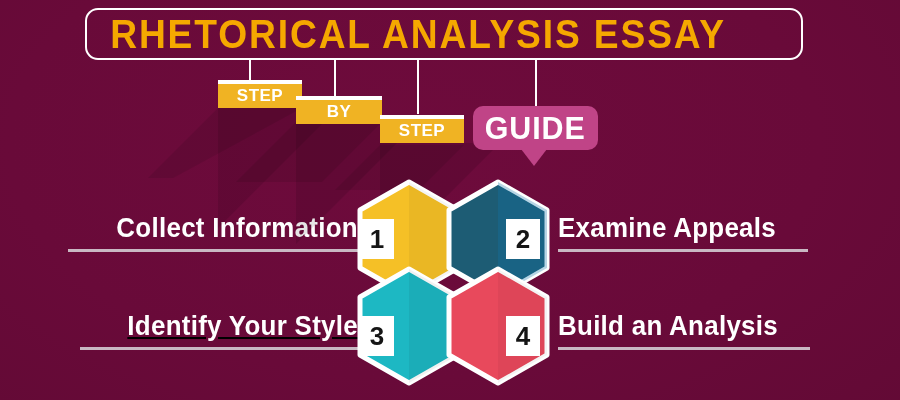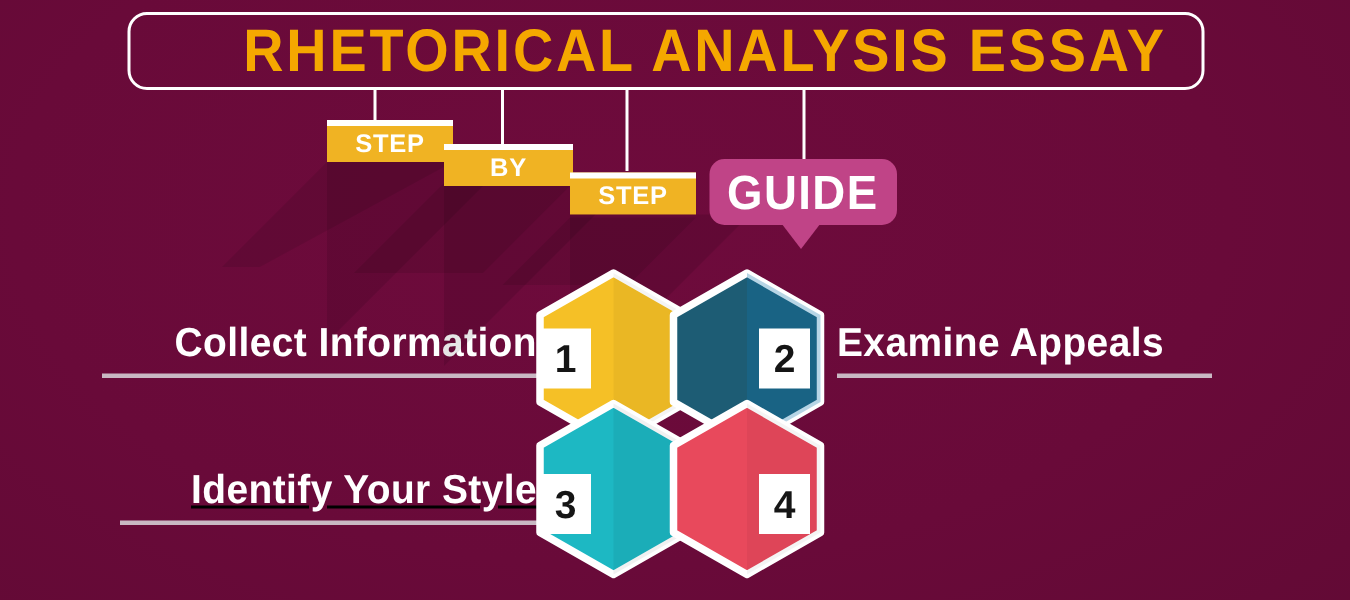--- a/index.html
+++ b/index.html
@@ -31,8 +31,7 @@
     box-sizing: border-box;
     display: flex;
     align-items: center;
-    justify-content: flex-end;
-    padding-left: 36px;
+    justify-content: flex-start;
   }
   .title-text {
     color: #f5a800;

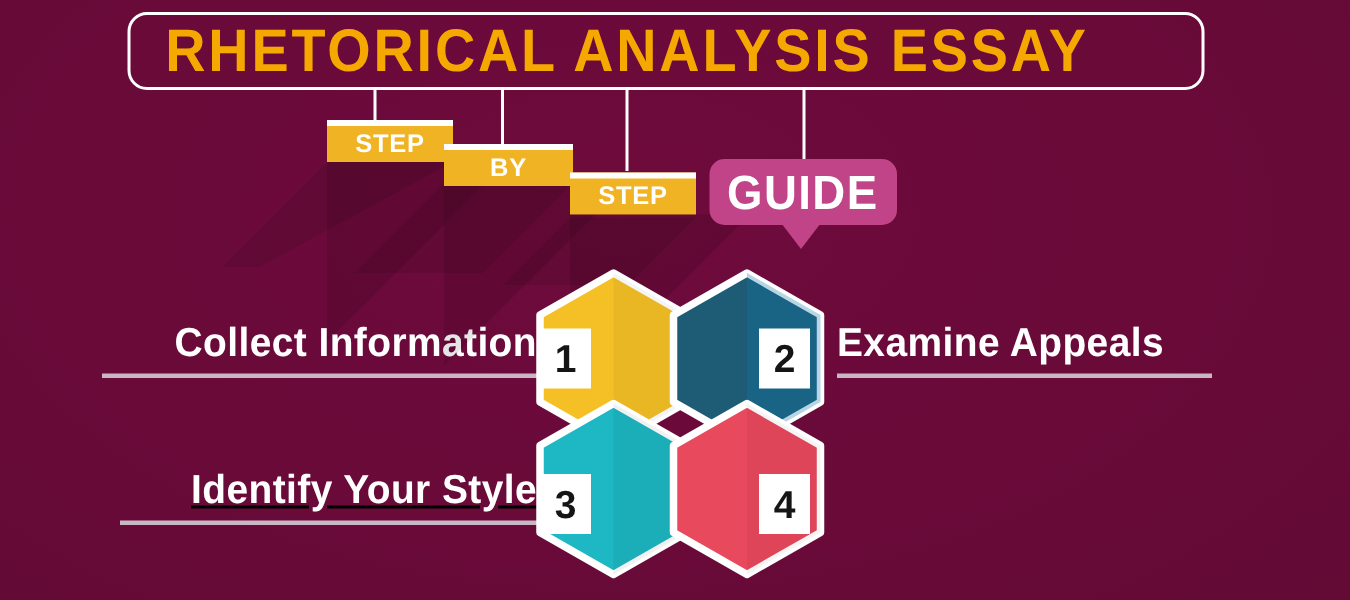--- a/index.html
+++ b/index.html
@@ -220,6 +220,10 @@
     <div class="label-rule"></div>
   </div>
 
+  <div class="label-wrap label-right" style="left:558px; top:313px; width:252px;">
+    <div class="label-text">Build an Analysis</div>
+    <div class="label-rule"></div>
+  </div>
 
   <div class="hex" style="left:357px; top:180px;">
     <svg viewBox="0 0 104 118" xmlns="http://www.w3.org/2000/svg">

